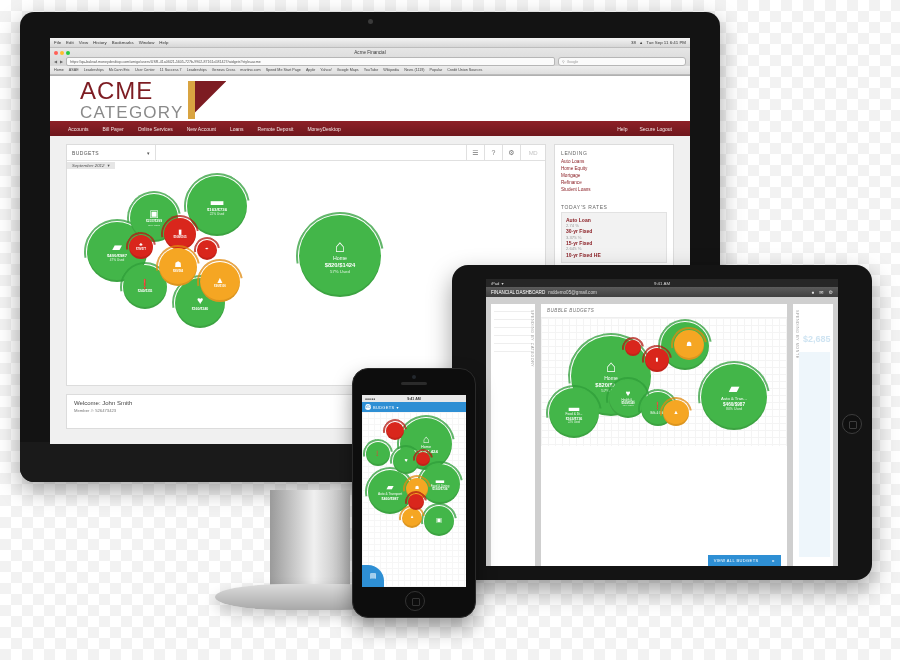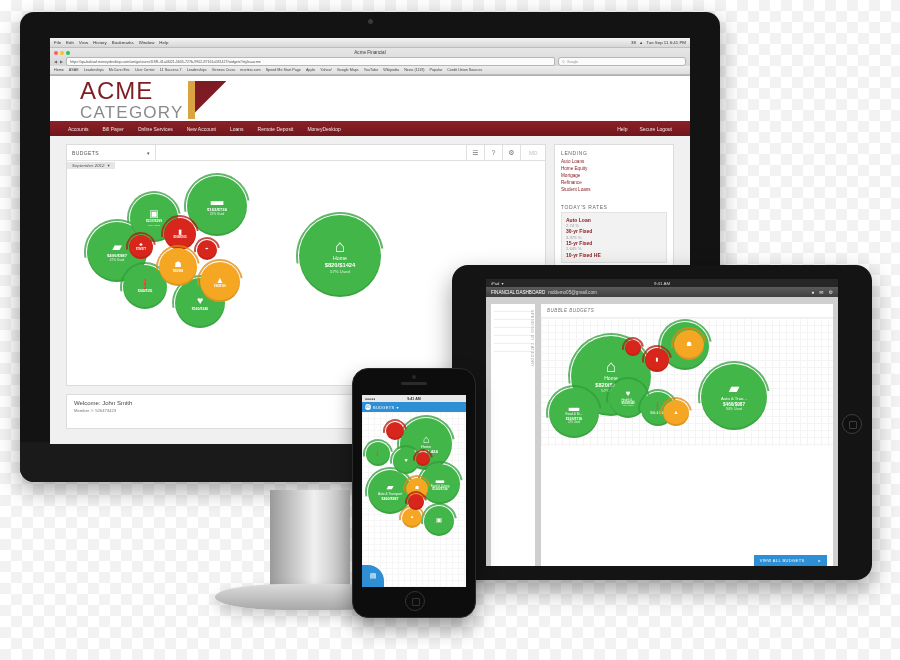--- a/index.html
+++ b/index.html
@@ -486,6 +486,11 @@
             <span>▸</span>
           </div>
         </div>
+        <div class="right-panel">
+          <div class="vt">SPENDING BY MONTH</div>
+          <div class="big">$2,685</div>
+          <div class="tint"></div>
+        </div>
       </div>
     </div>
   </div>

